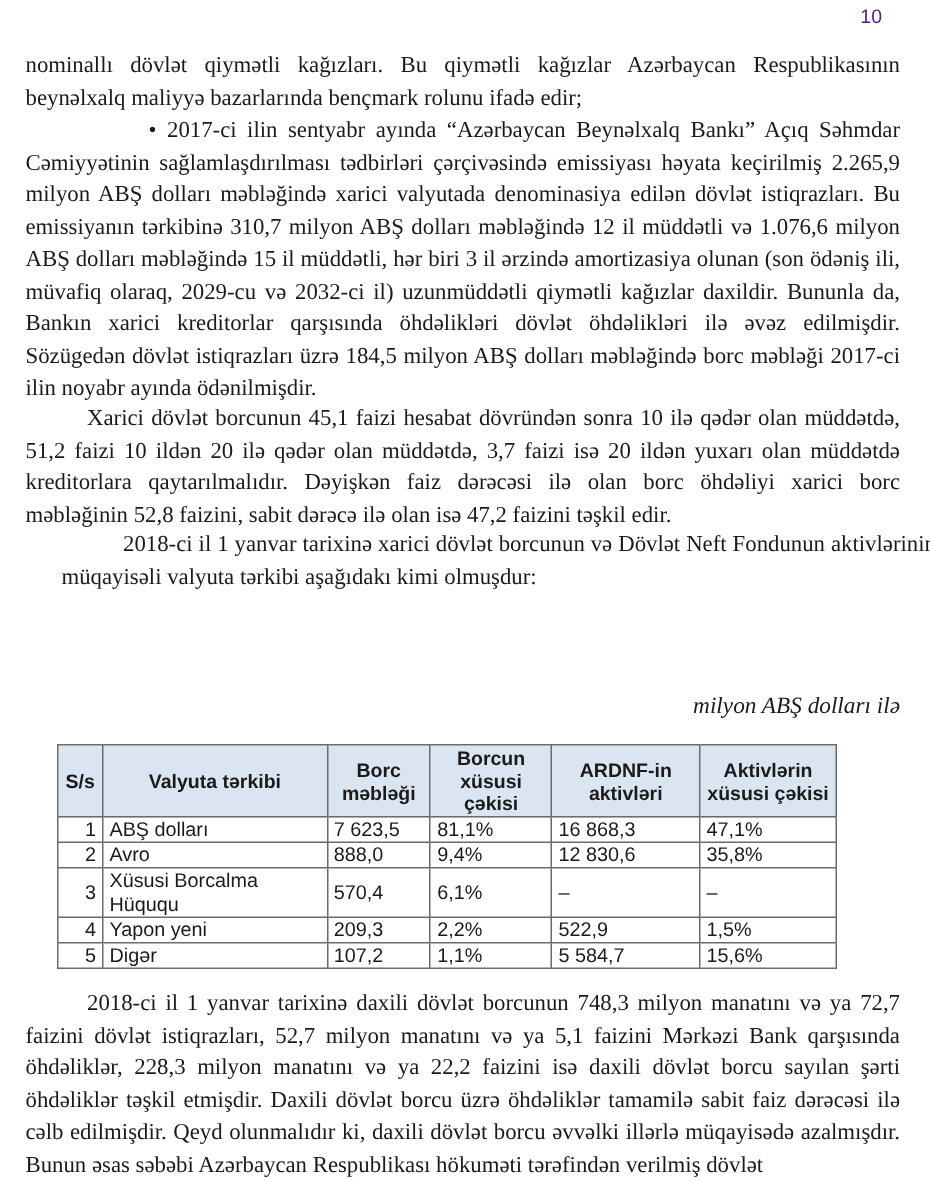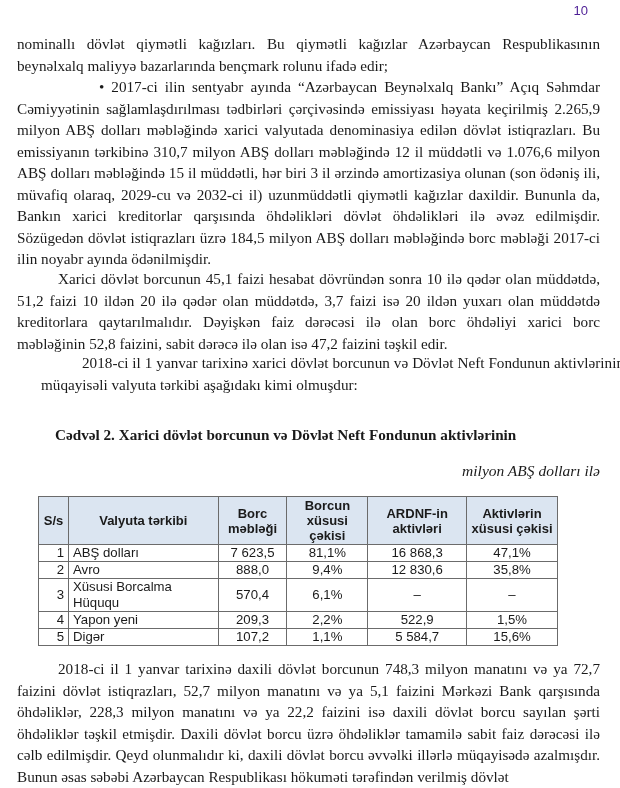--- a/index.html
+++ b/index.html
@@ -65,7 +65,6 @@
 </div>
 
 <div class="caption">
-  <span class="first">Cədvəl 2. Xarici dövlət borcunun və Dövlət Neft Fondunun aktivlərinin</span>
 </div>
 
 <div class="unit-note">milyon ABŞ dolları ilə</div>

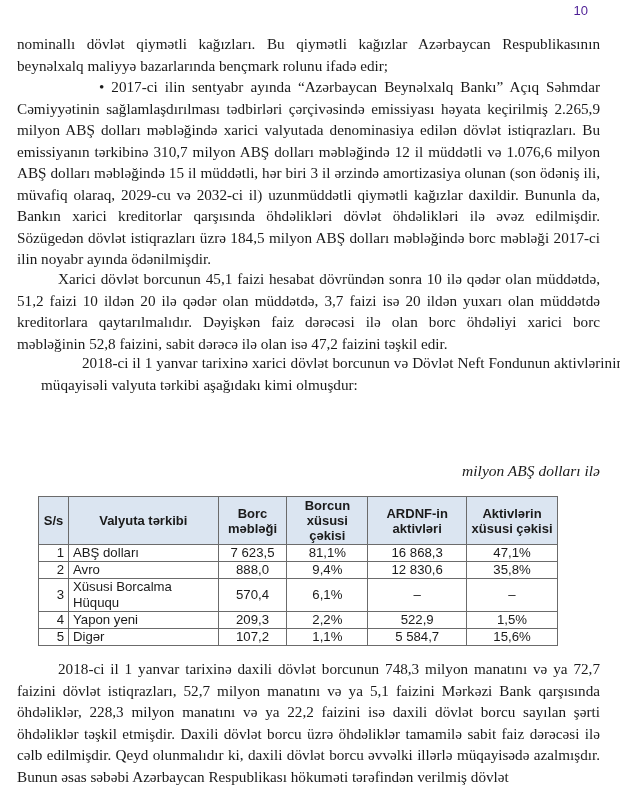--- a/index.html
+++ b/index.html
@@ -39,7 +39,7 @@
   table.data td {
     border:1px solid #6b6b6b; padding:0 4px; height:16px; line-height:16px;
   }
-  td.num { text-align:center; }
+  td.num { text-align:left; }
   td.idx { text-align:right; }
   tr.total td { font-weight:bold; }
 </style>

